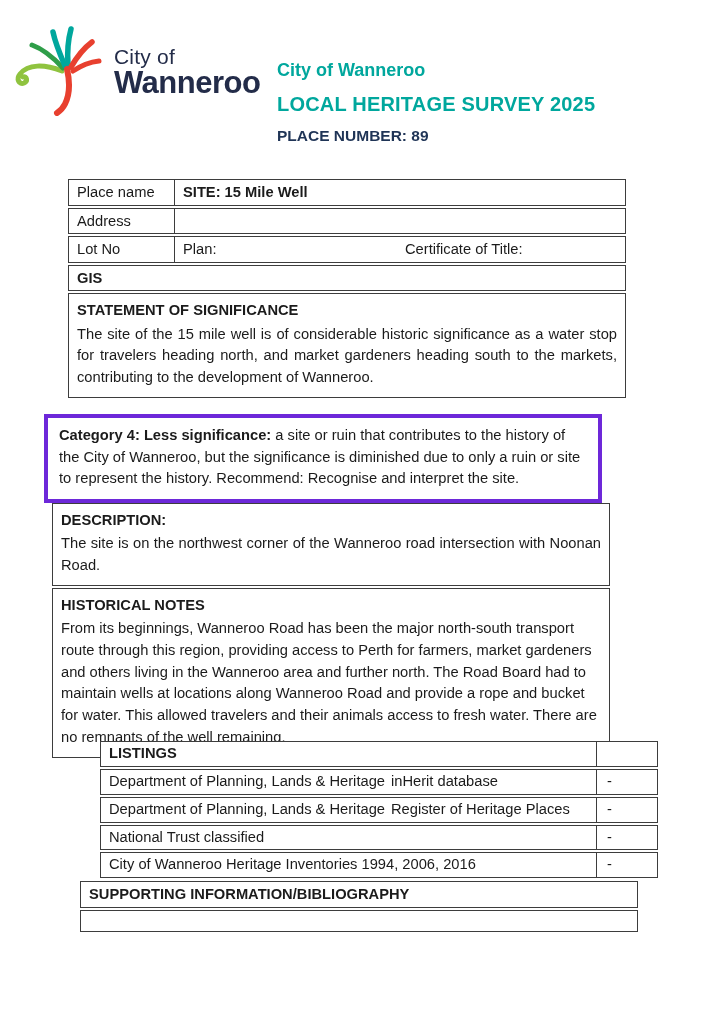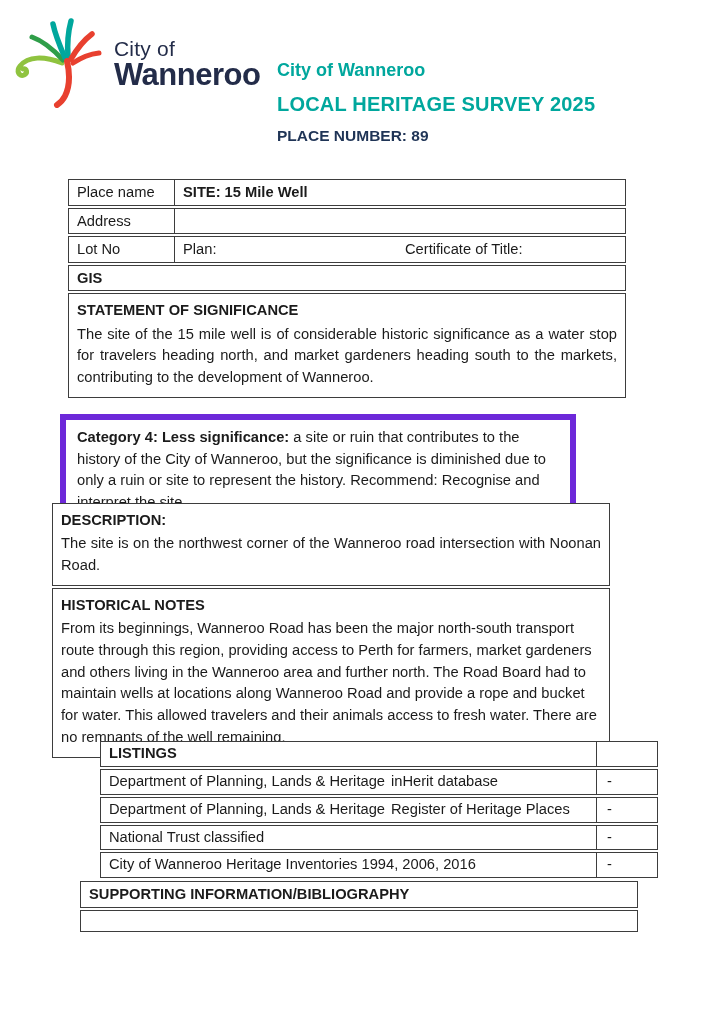--- a/index.html
+++ b/index.html
@@ -9,7 +9,7 @@
     color:#1b1b1b;font-size:14.7px;overflow:hidden;
   }
   
-  .logo{position:absolute;left:10px;top:16px;display:flex;align-items:flex-start;}
+  .logo{position:absolute;left:10px;top:24px;display:flex;align-items:flex-start;}
   .logo svg{display:block;}
   .logo-text{margin-left:-6px;margin-top:22px;color:#232c49;line-height:1.02;}
   .logo-cityof{font-size:21px;font-weight:400;letter-spacing:.2px;}

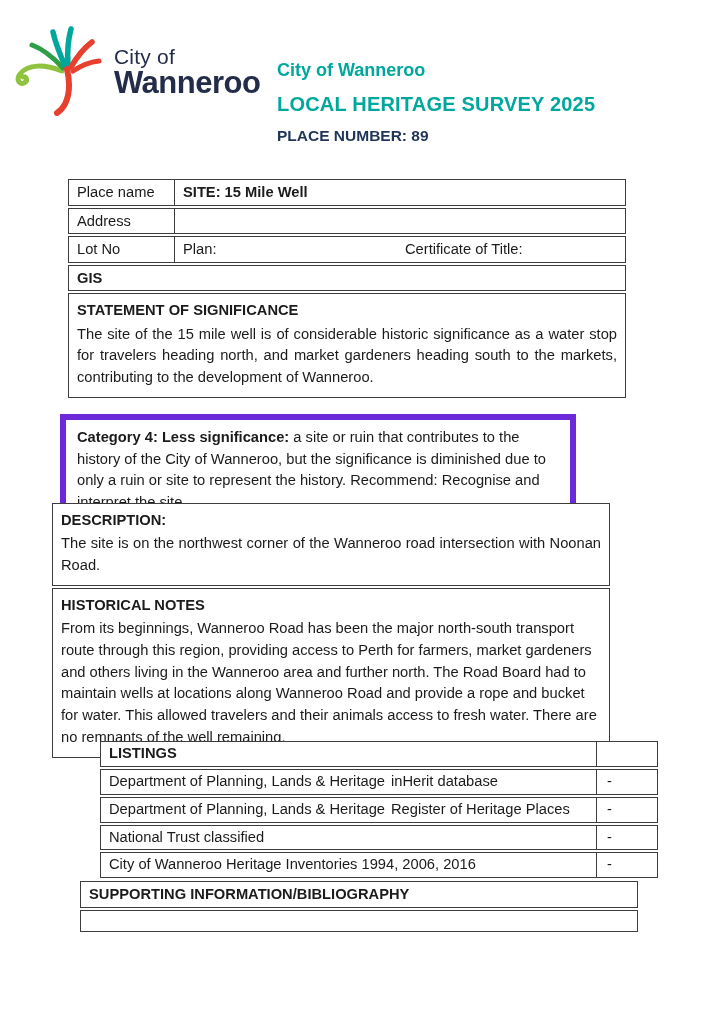--- a/index.html
+++ b/index.html
@@ -34,7 +34,7 @@
   .para{margin:2px 0 0 0;line-height:1.48;}
   .just{text-align:justify;}
   
-  .catbox{position:absolute;left:60px;width:516px;border:6px solid #6d28d9;box-sizing:border-box;}
+  .catbox{position:absolute;left:44px;width:558px;border:4px solid #6d28d9;box-sizing:border-box;}
   .catbox p{margin:0;padding:7px 11px 9px 11px;line-height:1.47;}
   
   .lcell1{flex:1;display:flex;border-right:1px solid #3d3d3d;padding:2px 8px;line-height:1.35;box-sizing:border-box;}

